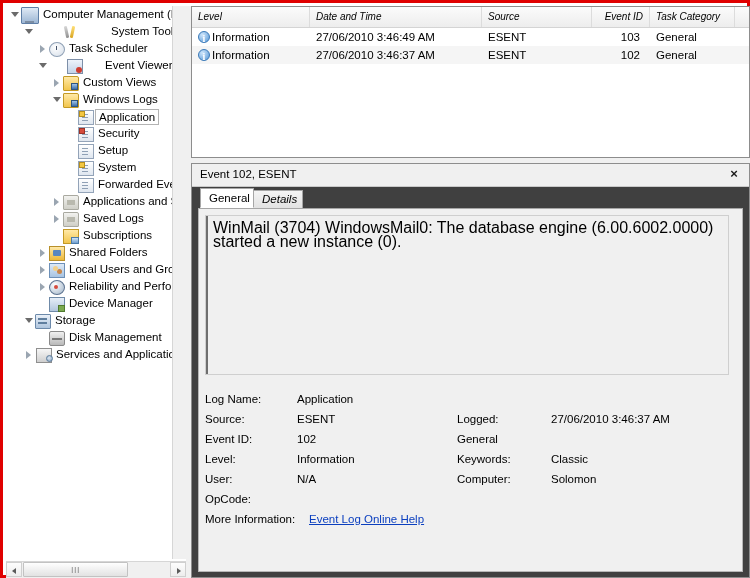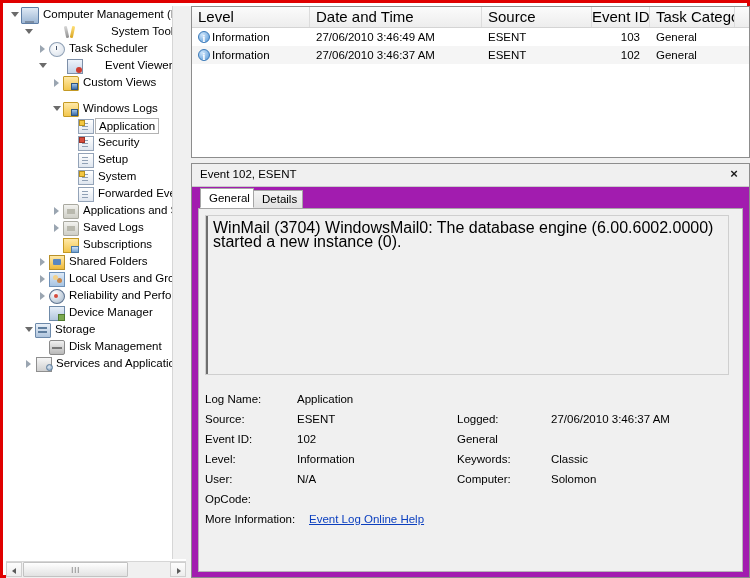--- a/index.html
+++ b/index.html
@@ -386,7 +386,8 @@
     height: 20px;
     background: linear-gradient(#fbfbfb,#ededed);
     border-bottom: 1px solid #d4d4d4;
-    font-size: 15px;
+    font-size: 10px;
+    font-style: italic;
   }
   #list-header .hcell {
     line-height: 19px;

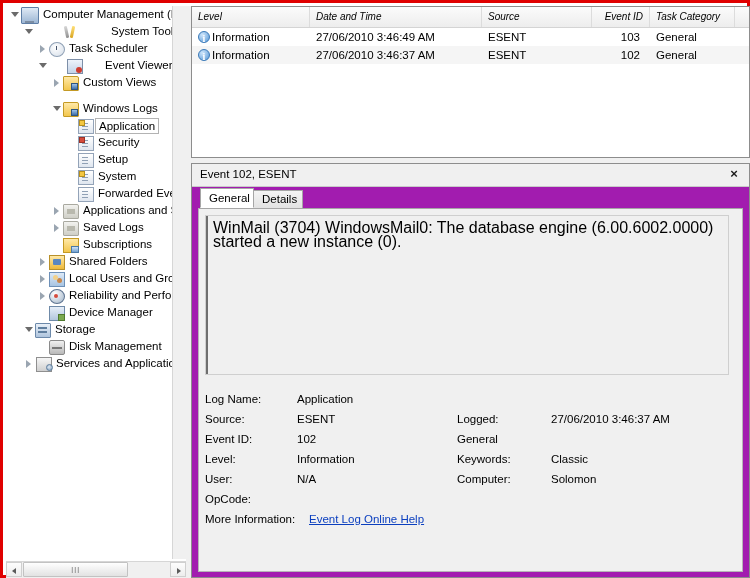--- a/index.html
+++ b/index.html
@@ -591,7 +591,7 @@
           <span class="ticon ico-folder blue"></span>
           <span class="tlabel">Custom Views</span>
         </div>
-        <div class="tree-item" style="padding-left: 46px; margin-top: 9px;">
+        <div class="tree-item" style="padding-left: 46px;">
           <span class="expander expanded"></span>
           <span class="ticon ico-folder blue"></span>
           <span class="tlabel">Windows Logs</span>

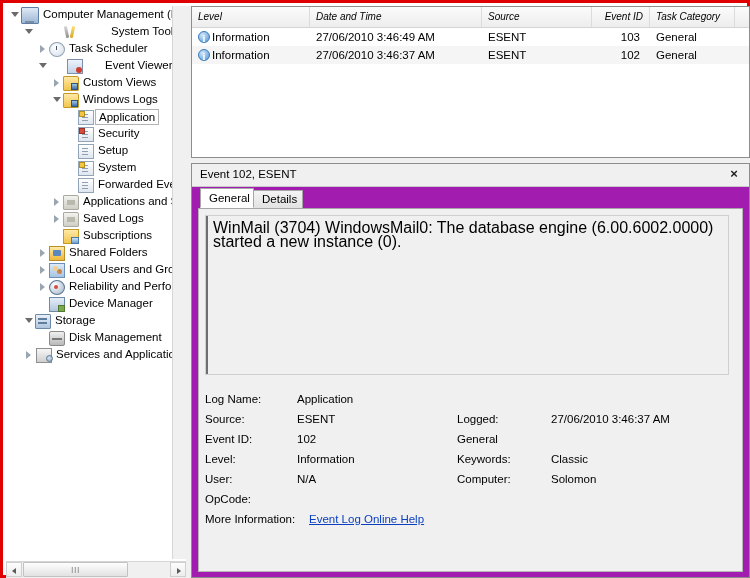--- a/index.html
+++ b/index.html
@@ -455,7 +455,7 @@
     width: 559px; height: 415px;
     box-sizing: border-box;
     border: 1px solid #8d8d8d;
-    background: #a21caf;
+    background: #404040;
     overflow: hidden;
   }
   #details-title-bar {

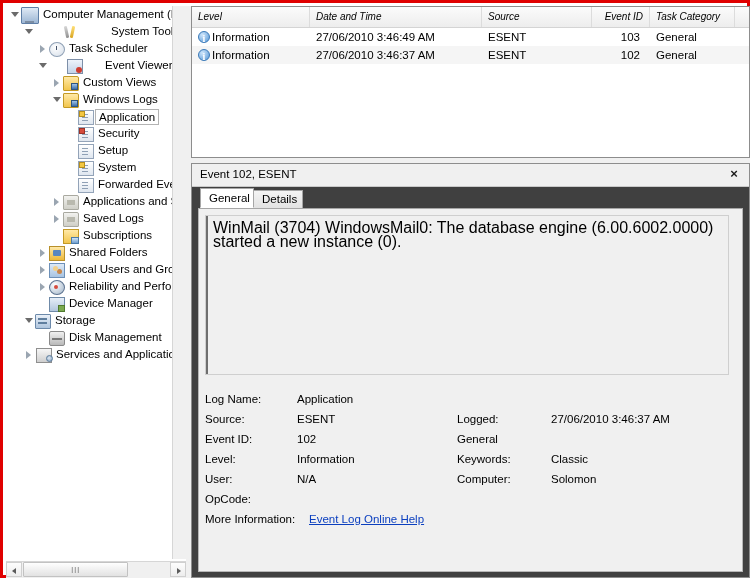--- a/index.html
+++ b/index.html
@@ -727,7 +727,7 @@
 
     <div id="tab-strip">
         <div class="tab active" style="left: 0px; width: 54px; text-align: center;">General</div>
-        <div class="tab" style="left: 53px; width: 50px; text-align: center;">Details</div>
+        <div class="tab" style="left: 53px; width: 50px; text-align: center; font-style: italic;">Details</div>
       </div>
 
     <div id="tab-content">

